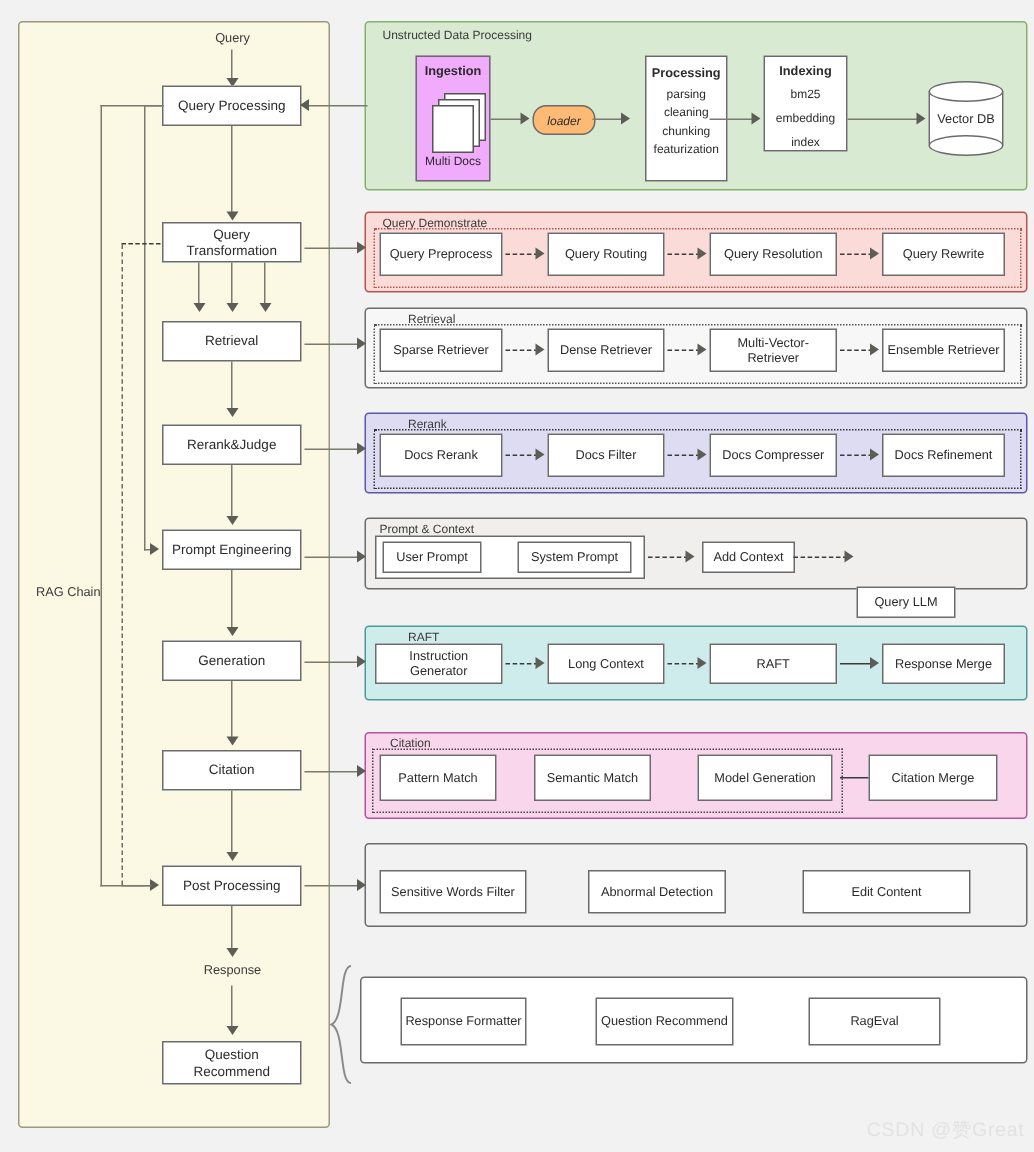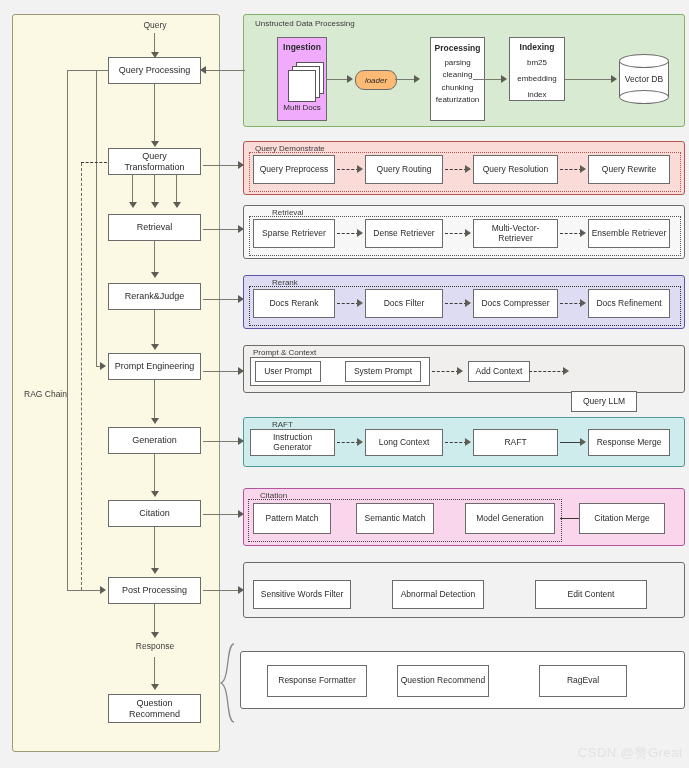--- a/index.html
+++ b/index.html
@@ -283,7 +283,7 @@
   <path d="M16 1 C 8 1, 12 36, 3 40 C 12 44, 8 79, 16 79" fill="none" stroke="#8a8a8a" stroke-width="1.3"></path>
 </svg>
 <div class="abs group" style="left:240px;top:651px;width:445px;height:58px;background:#ffffff;border-color:#6b6b6b;"></div>
-<div class="abs node" style="left:267px;top:665px;width:100px;height:32px;">Response Formatter</div>
+<div class="abs node" style="left:267px;top:665px;width:84px;height:32px;">Response Formatter</div>
 <div class="abs node" style="left:397px;top:665px;width:92px;height:32px;">Question Recommend</div>
 <div class="abs node" style="left:539px;top:665px;width:88px;height:32px;">RagEval</div>
 

